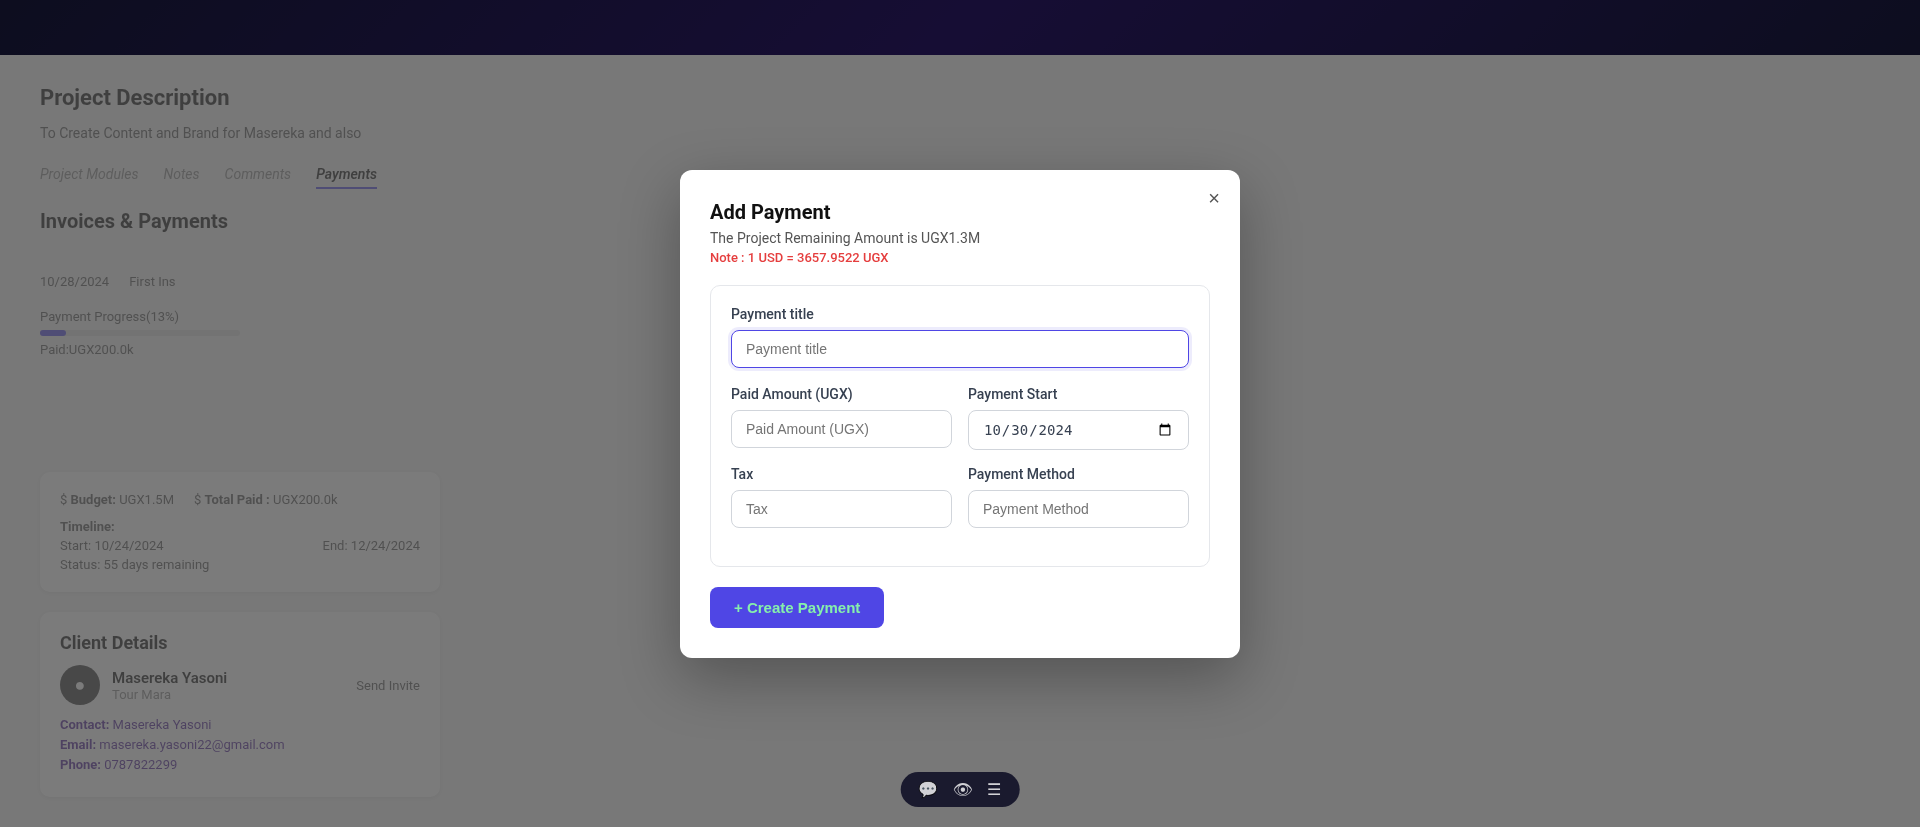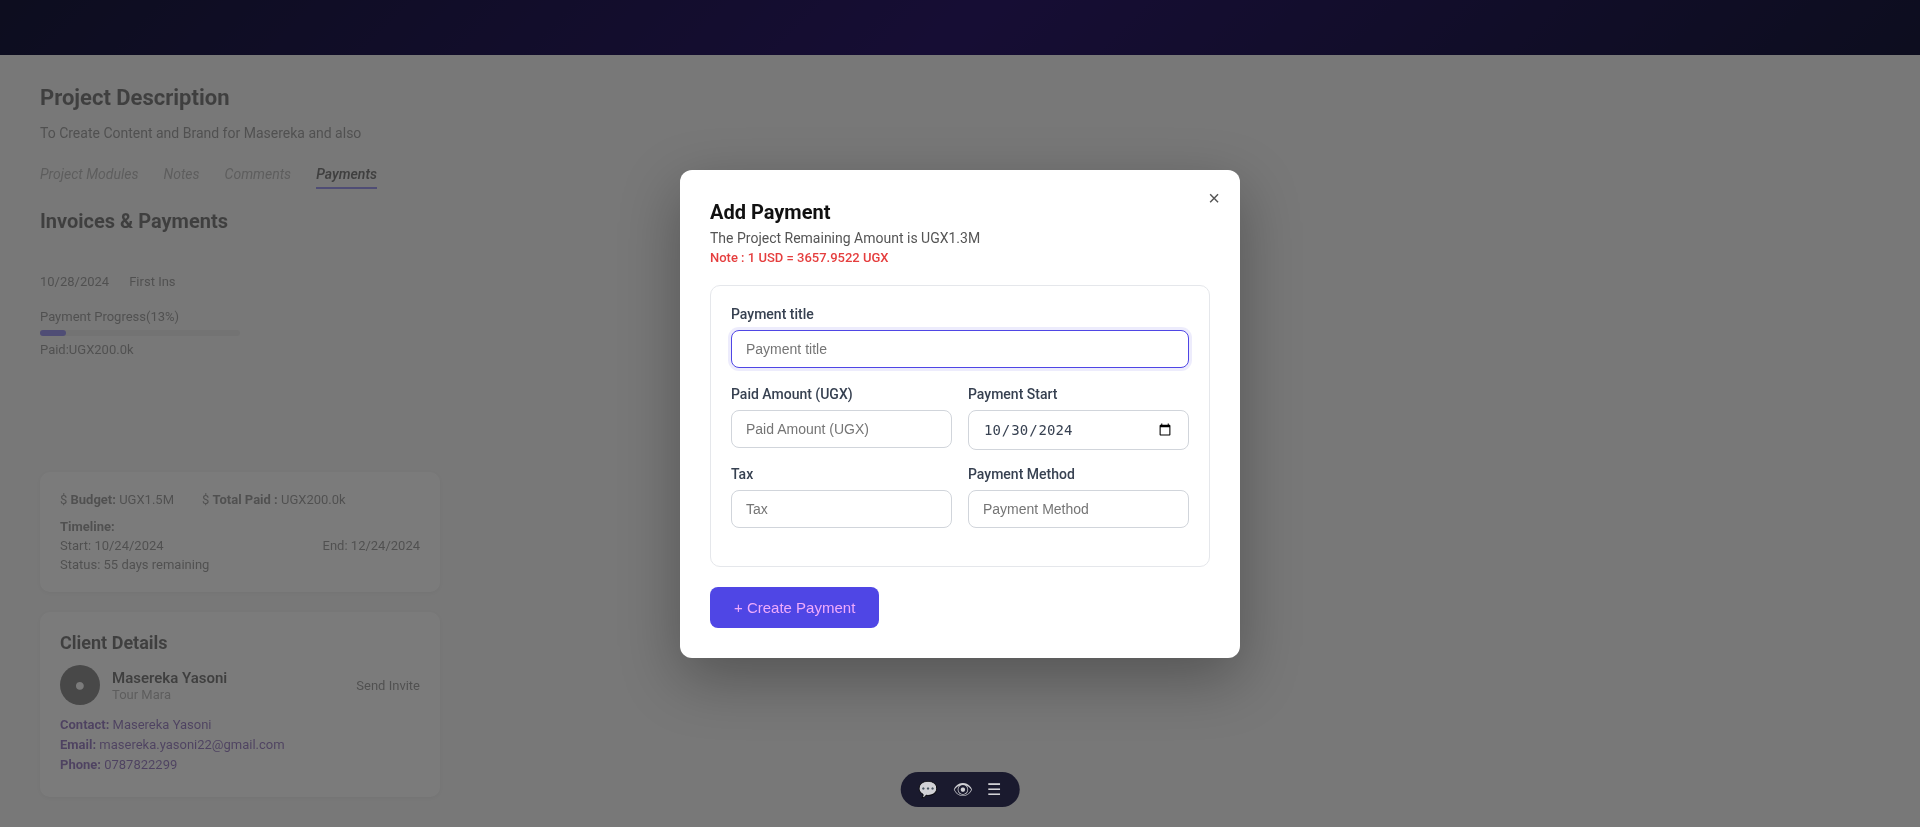--- a/index.html
+++ b/index.html
@@ -145,7 +145,7 @@
 
     .budget-row {
       display: flex;
-      gap: 28px;
+      gap: 20px;
       font-size: 13px;
       color: #555;
       margin-bottom: 12px;

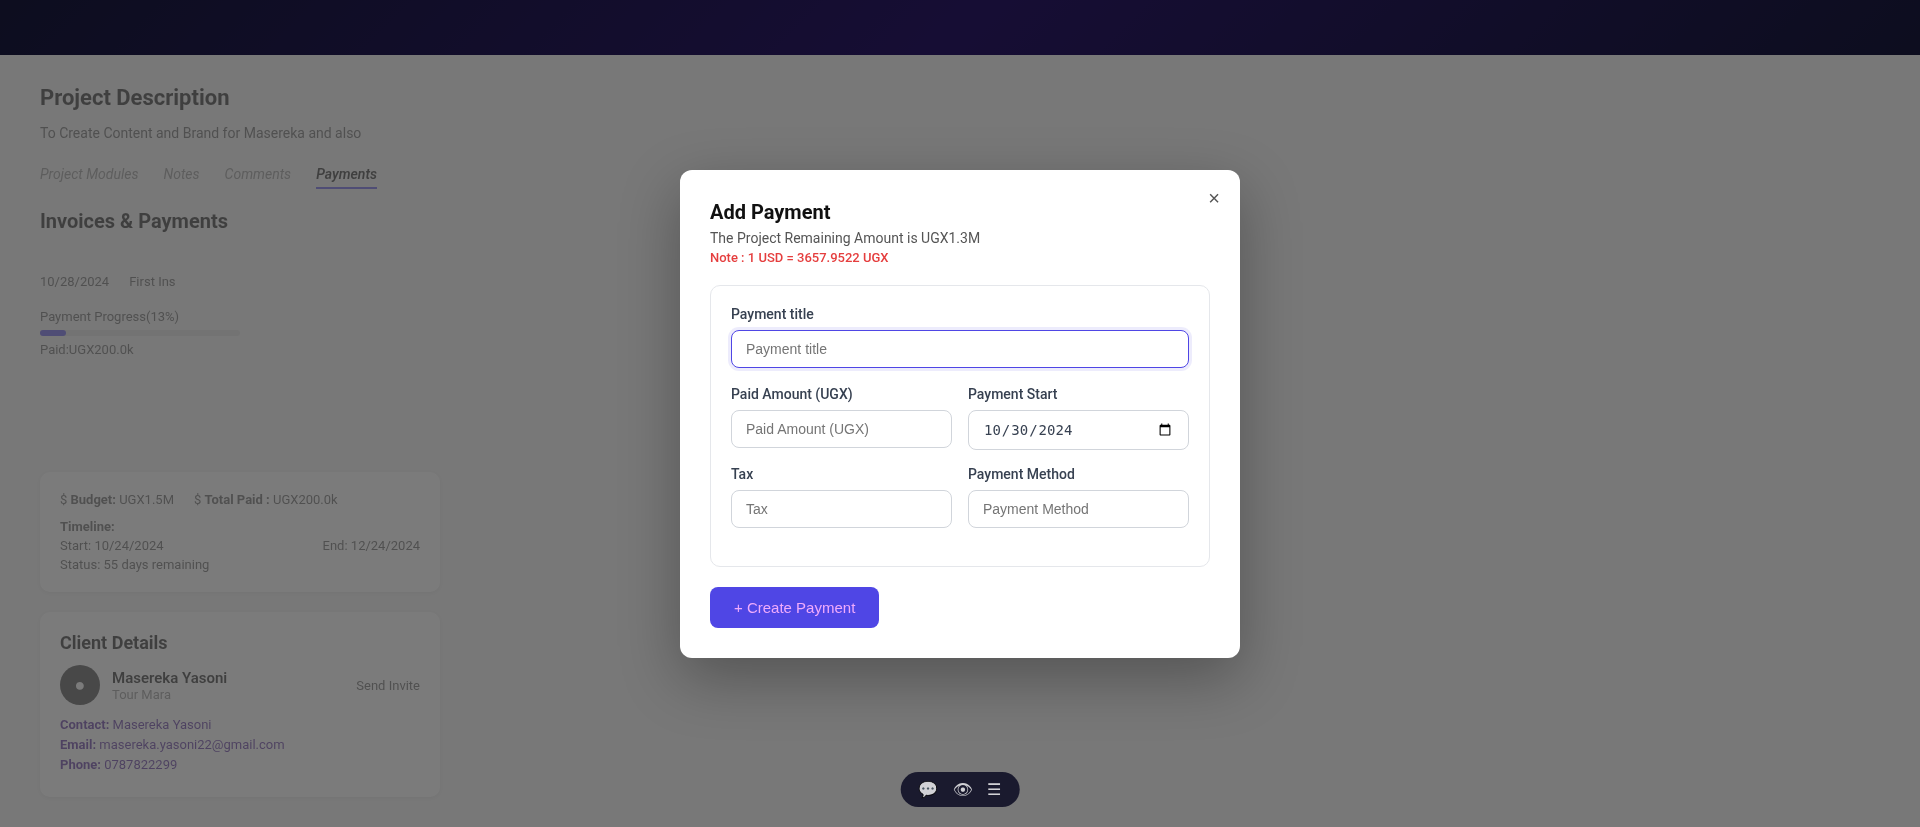--- a/index.html
+++ b/index.html
@@ -319,12 +319,12 @@
 
     .create-btn {
       background: #4f46e5;
-      color: #f0abfc;
+      color: #86efac;
       border: none;
       border-radius: 8px;
       padding: 12px 24px;
       font-size: 15px;
-      font-weight: 400;
+      font-weight: 700;
       cursor: pointer;
       display: flex;
       align-items: flex-end;

